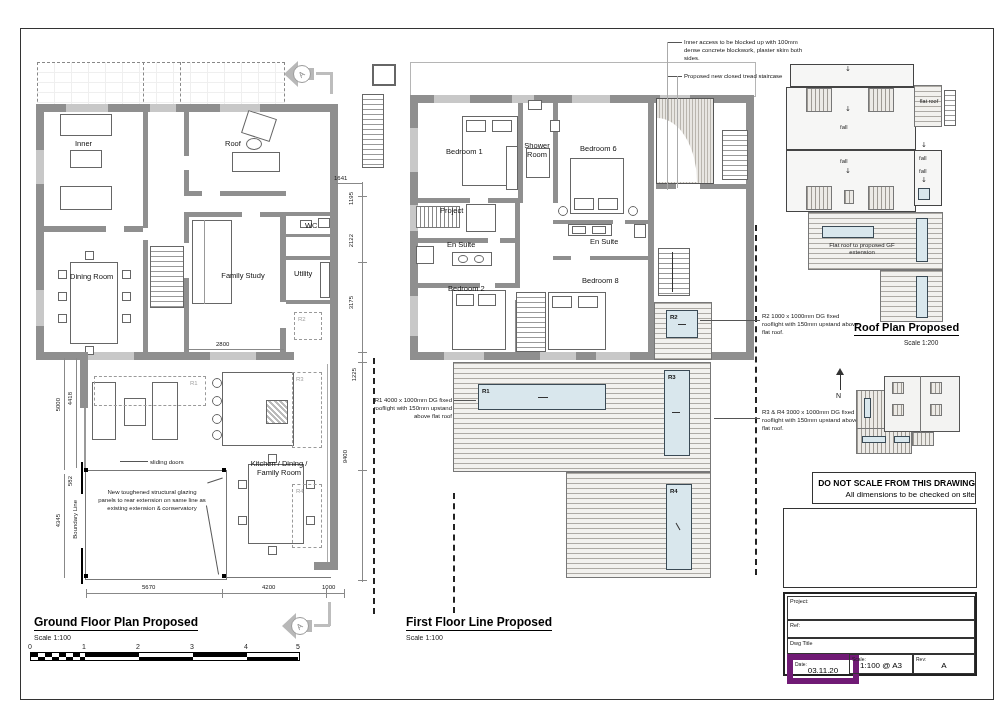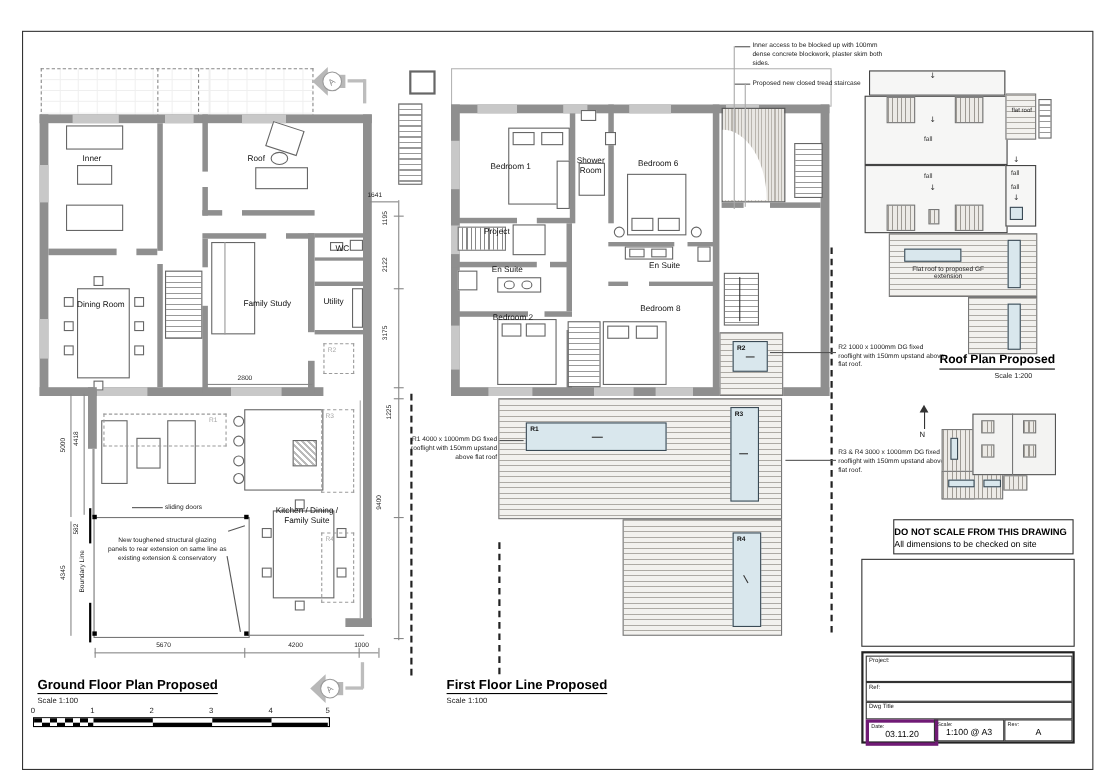--- a/index.html
+++ b/index.html
@@ -138,7 +138,7 @@
   <div class="lblc" style="left:218px;top:272px;width:50px">Family Study</div>
   <div class="lbl" style="left:305px;top:222px">WC</div>
   <div class="lbl" style="left:294px;top:270px">Utility</div>
-  <div class="lblc" style="left:243px;top:460px;width:72px">Kitchen / Dining / Family Suite</div>
+  <div class="lblc" style="left:243px;top:460px;width:72px">Kitchen / Dining / Family Room</div>
 
   <div class="ann" style="left:150px;top:458px">sliding doors</div>
   <div class="ln" style="left:120px;top:461px;width:28px;height:1px"></div>

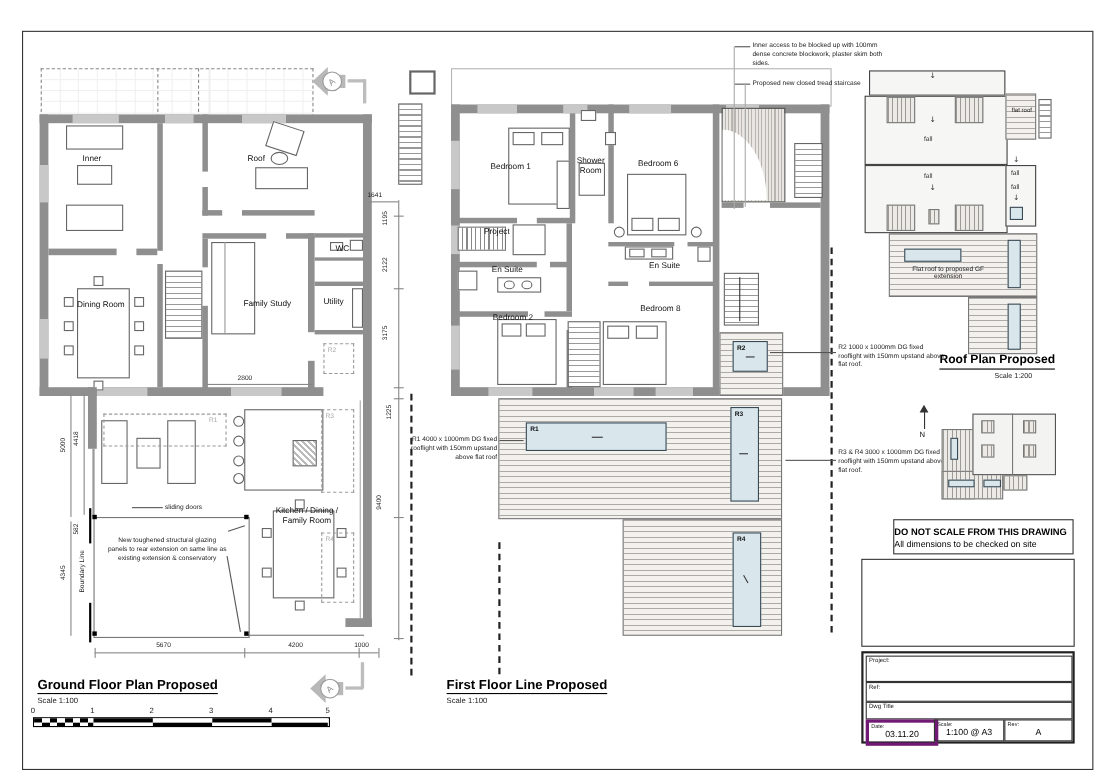--- a/index.html
+++ b/index.html
@@ -386,7 +386,7 @@
   <div class="blue" style="left:894px;top:436px;width:16px;height:7px"></div>
   <div class="hv" style="left:912px;top:432px;width:22px;height:14px"></div>
 
-  <div class="box" style="left:812px;top:472px;width:164px;height:32px;border-width:1.5px;display:flex;flex-direction:column;align-items:flex-start;justify-content:center">
+  <div class="box" style="left:812px;top:472px;width:164px;height:32px;border-width:1.5px;display:flex;flex-direction:column;align-items:flex-end;justify-content:center">
     <div style="font:bold 8.5px 'Liberation Sans',sans-serif;color:#000">DO NOT SCALE FROM THIS DRAWING</div>
     <div style="font:8px 'Liberation Sans',sans-serif;color:#000;margin-top:2px">All dimensions to be checked on site</div>
   </div>

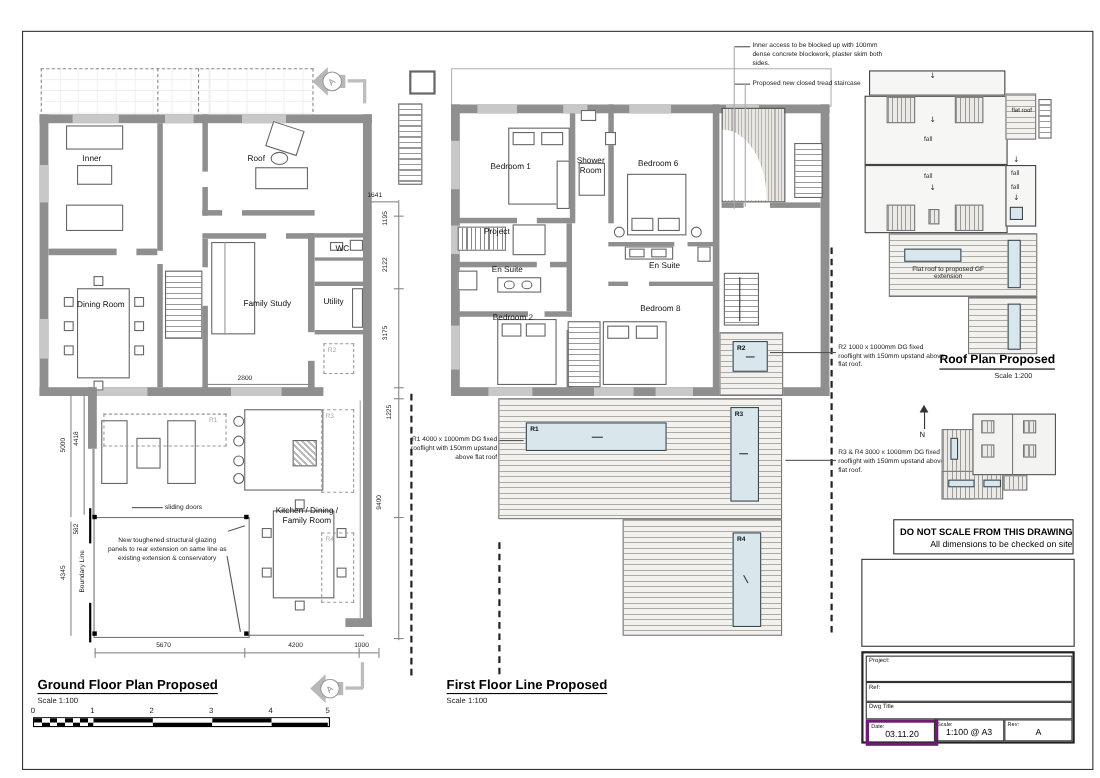--- a/index.html
+++ b/index.html
@@ -401,7 +401,7 @@
     <div class="a" style="left:2px;top:44px;width:186px;height:14px;border:1px solid #333">
       <span style="position:absolute;left:2px;top:1px;font:5.5px 'Liberation Sans',sans-serif;color:#222">Dwg Title</span>
     </div>
-    <div class="a" style="left:2px;top:60px;width:60px;height:18px;border:3px solid #701a75">
+    <div class="a" style="left:2px;top:60px;width:60px;height:18px;border:6px solid #701a75">
       <span style="position:absolute;left:2px;top:1px;font:5px 'Liberation Sans',sans-serif;color:#222">Date:</span>
       <span style="position:absolute;left:0;top:6px;width:100%;text-align:center;font:8px 'Liberation Sans',sans-serif;color:#000">03.11.20</span>
     </div>

